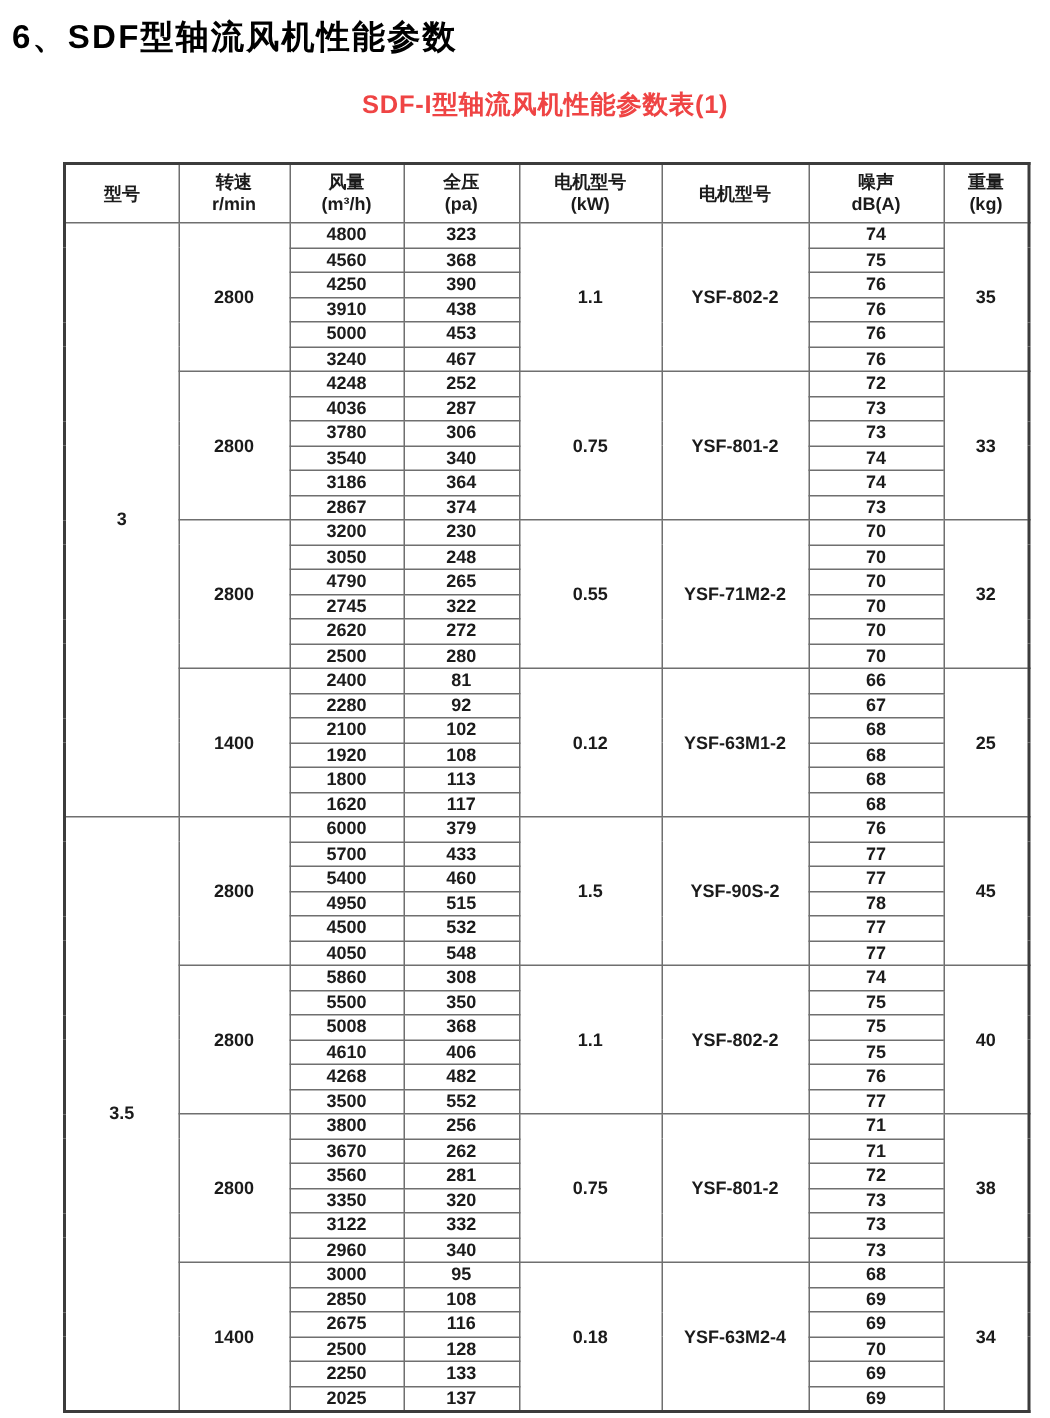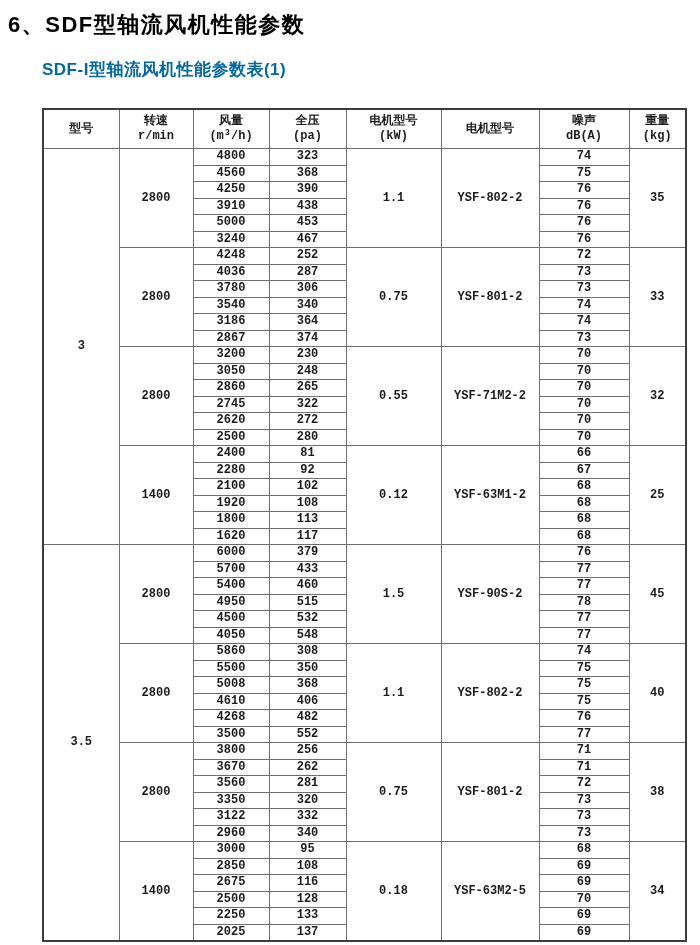--- a/index.html
+++ b/index.html
@@ -18,8 +18,8 @@
   }
   .table-title {
     position:absolute; left:42px; top:58px; width:643px;
-    font-size:17px; font-weight:bold;
-    letter-spacing:0.5px; color:#0369a1;
+    text-align:center; font-size:17px; font-weight:bold;
+    letter-spacing:0.5px; color:#ef4444;
   }
   table.spec {
     position:absolute; left:42px; top:108px; width:643px;

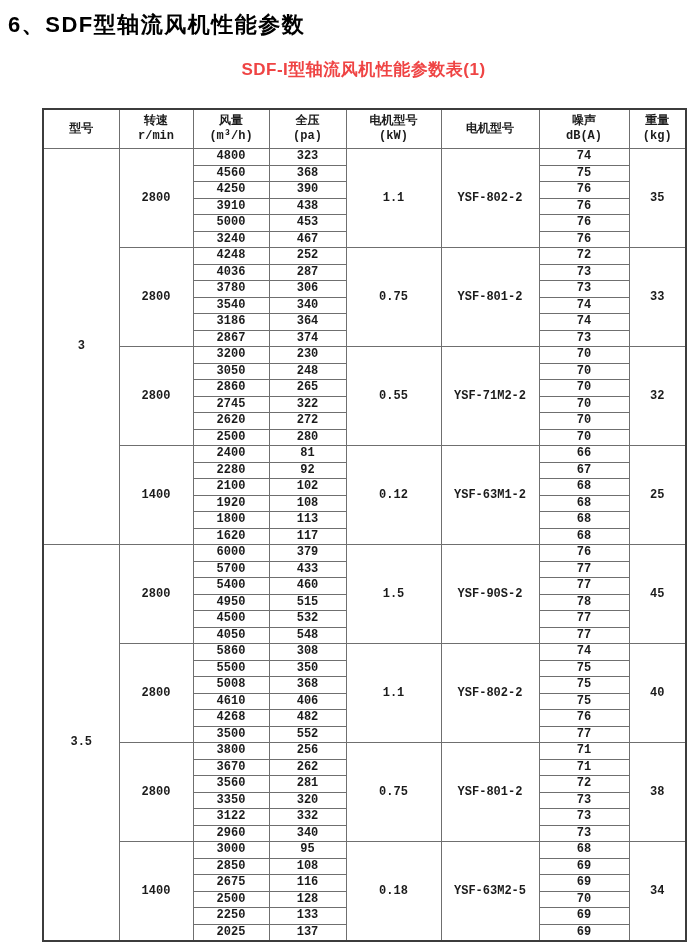--- a/index.html
+++ b/index.html
@@ -23,7 +23,7 @@
   }
   table.spec {
     position:absolute; left:42px; top:108px; width:643px;
-    border-collapse:collapse; table-layout:fixed;font-family:Liberation Mono, monospace;
+    border-collapse:collapse; table-layout:fixed;
   }
   table.spec th, table.spec td {
     border:1px solid #6f6f6f;

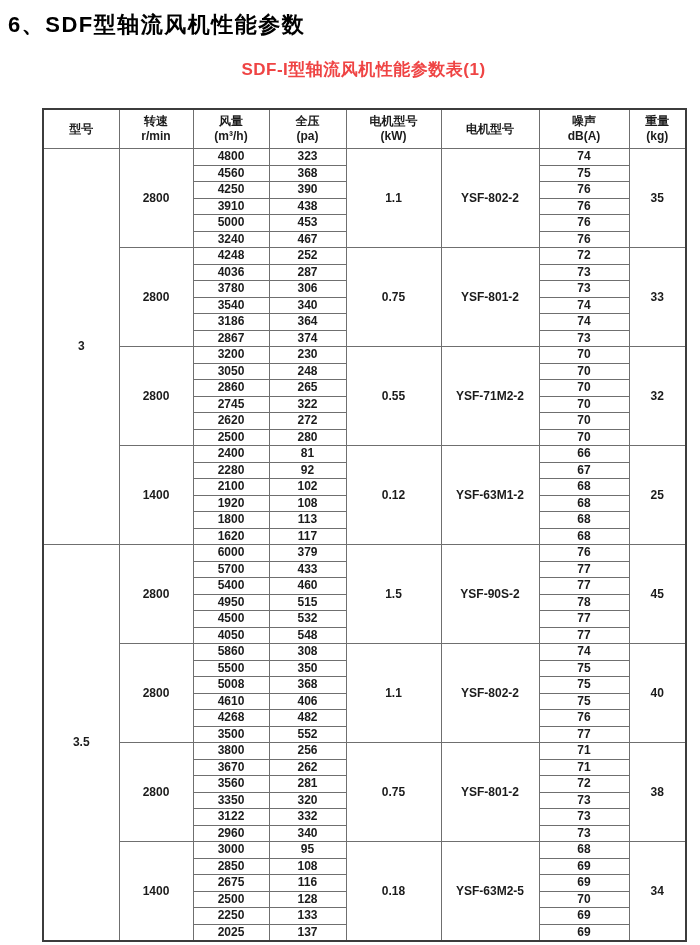--- a/index.html
+++ b/index.html
@@ -178,7 +178,7 @@
         <td>70</td>
       </tr>
       <tr>
-        <td>2860</td>
+        <td>4790</td>
         <td>265</td>
         <td>70</td>
       </tr>

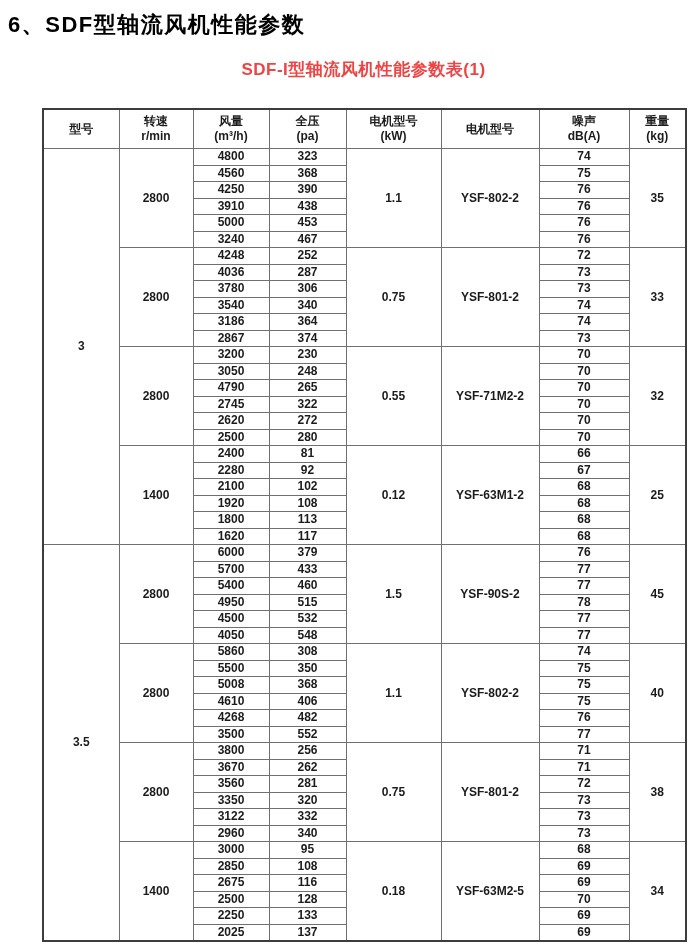--- a/index.html
+++ b/index.html
@@ -339,7 +339,7 @@
         <td>3000</td>
         <td>95</td>
         <td rowspan="6">0.18</td>
-        <td rowspan="6">YSF-63M2-5</td>
+        <td rowspan="6">YSF-63M2-4</td>
         <td>68</td>
         <td rowspan="6">34</td>
       </tr>

